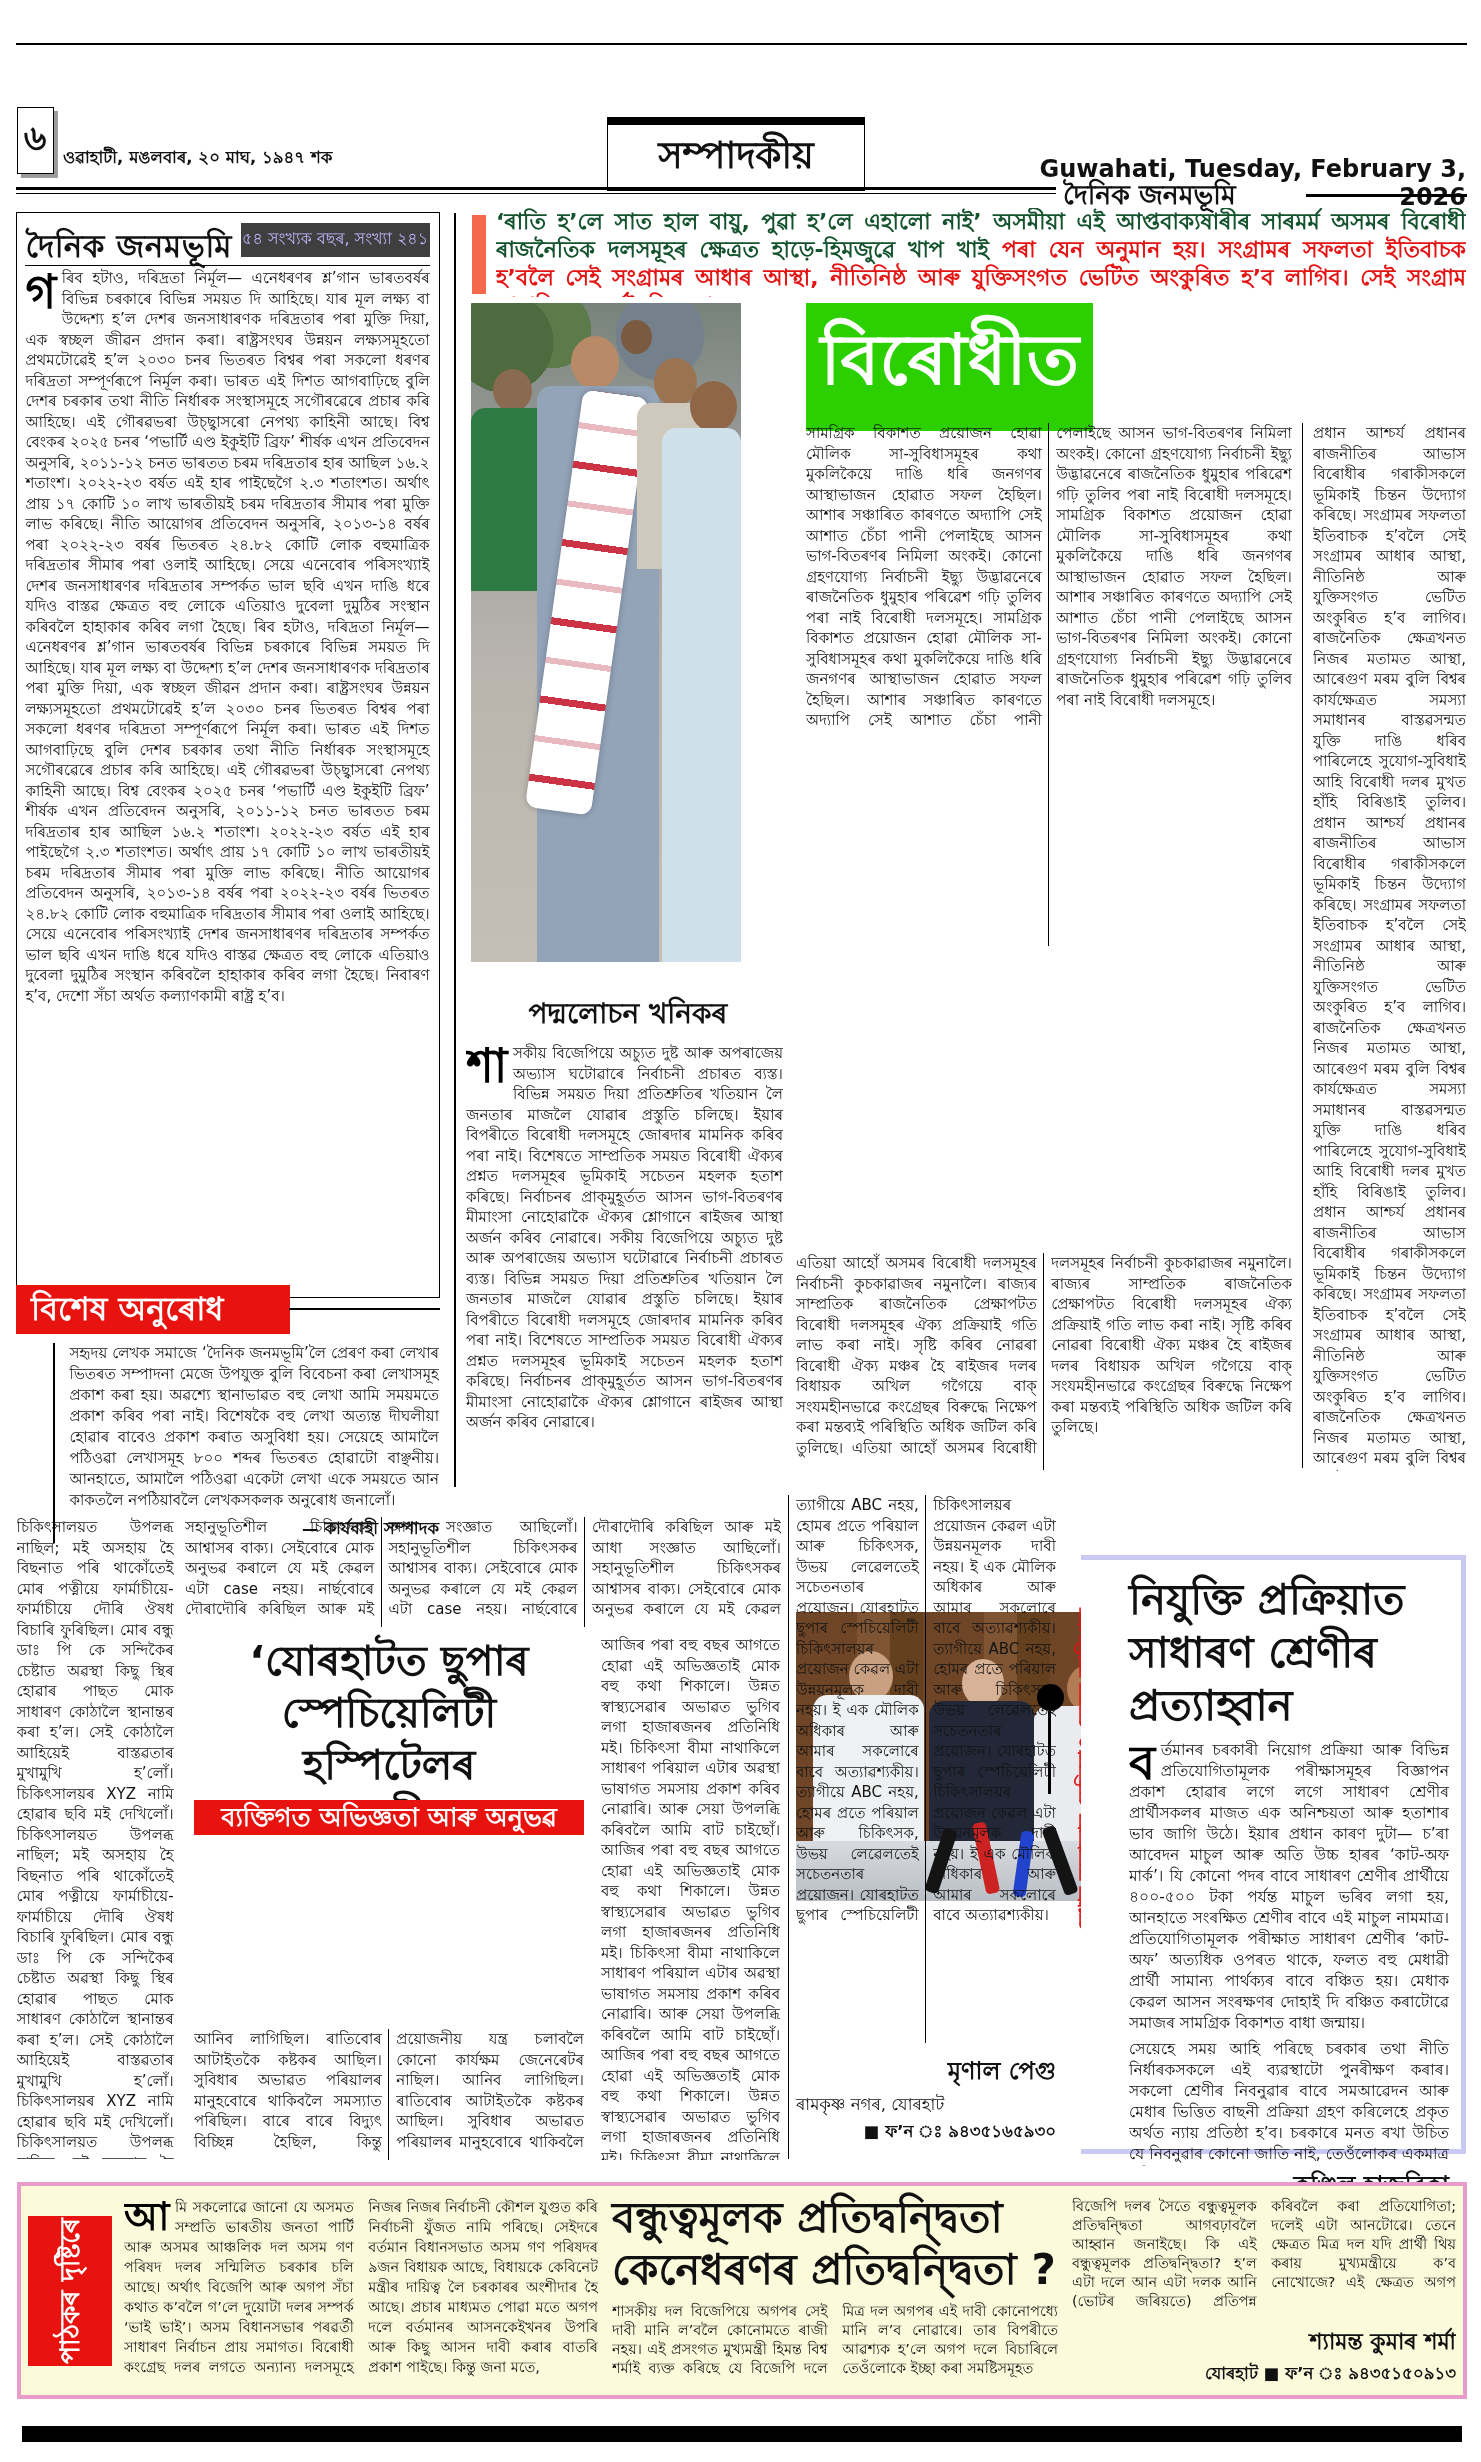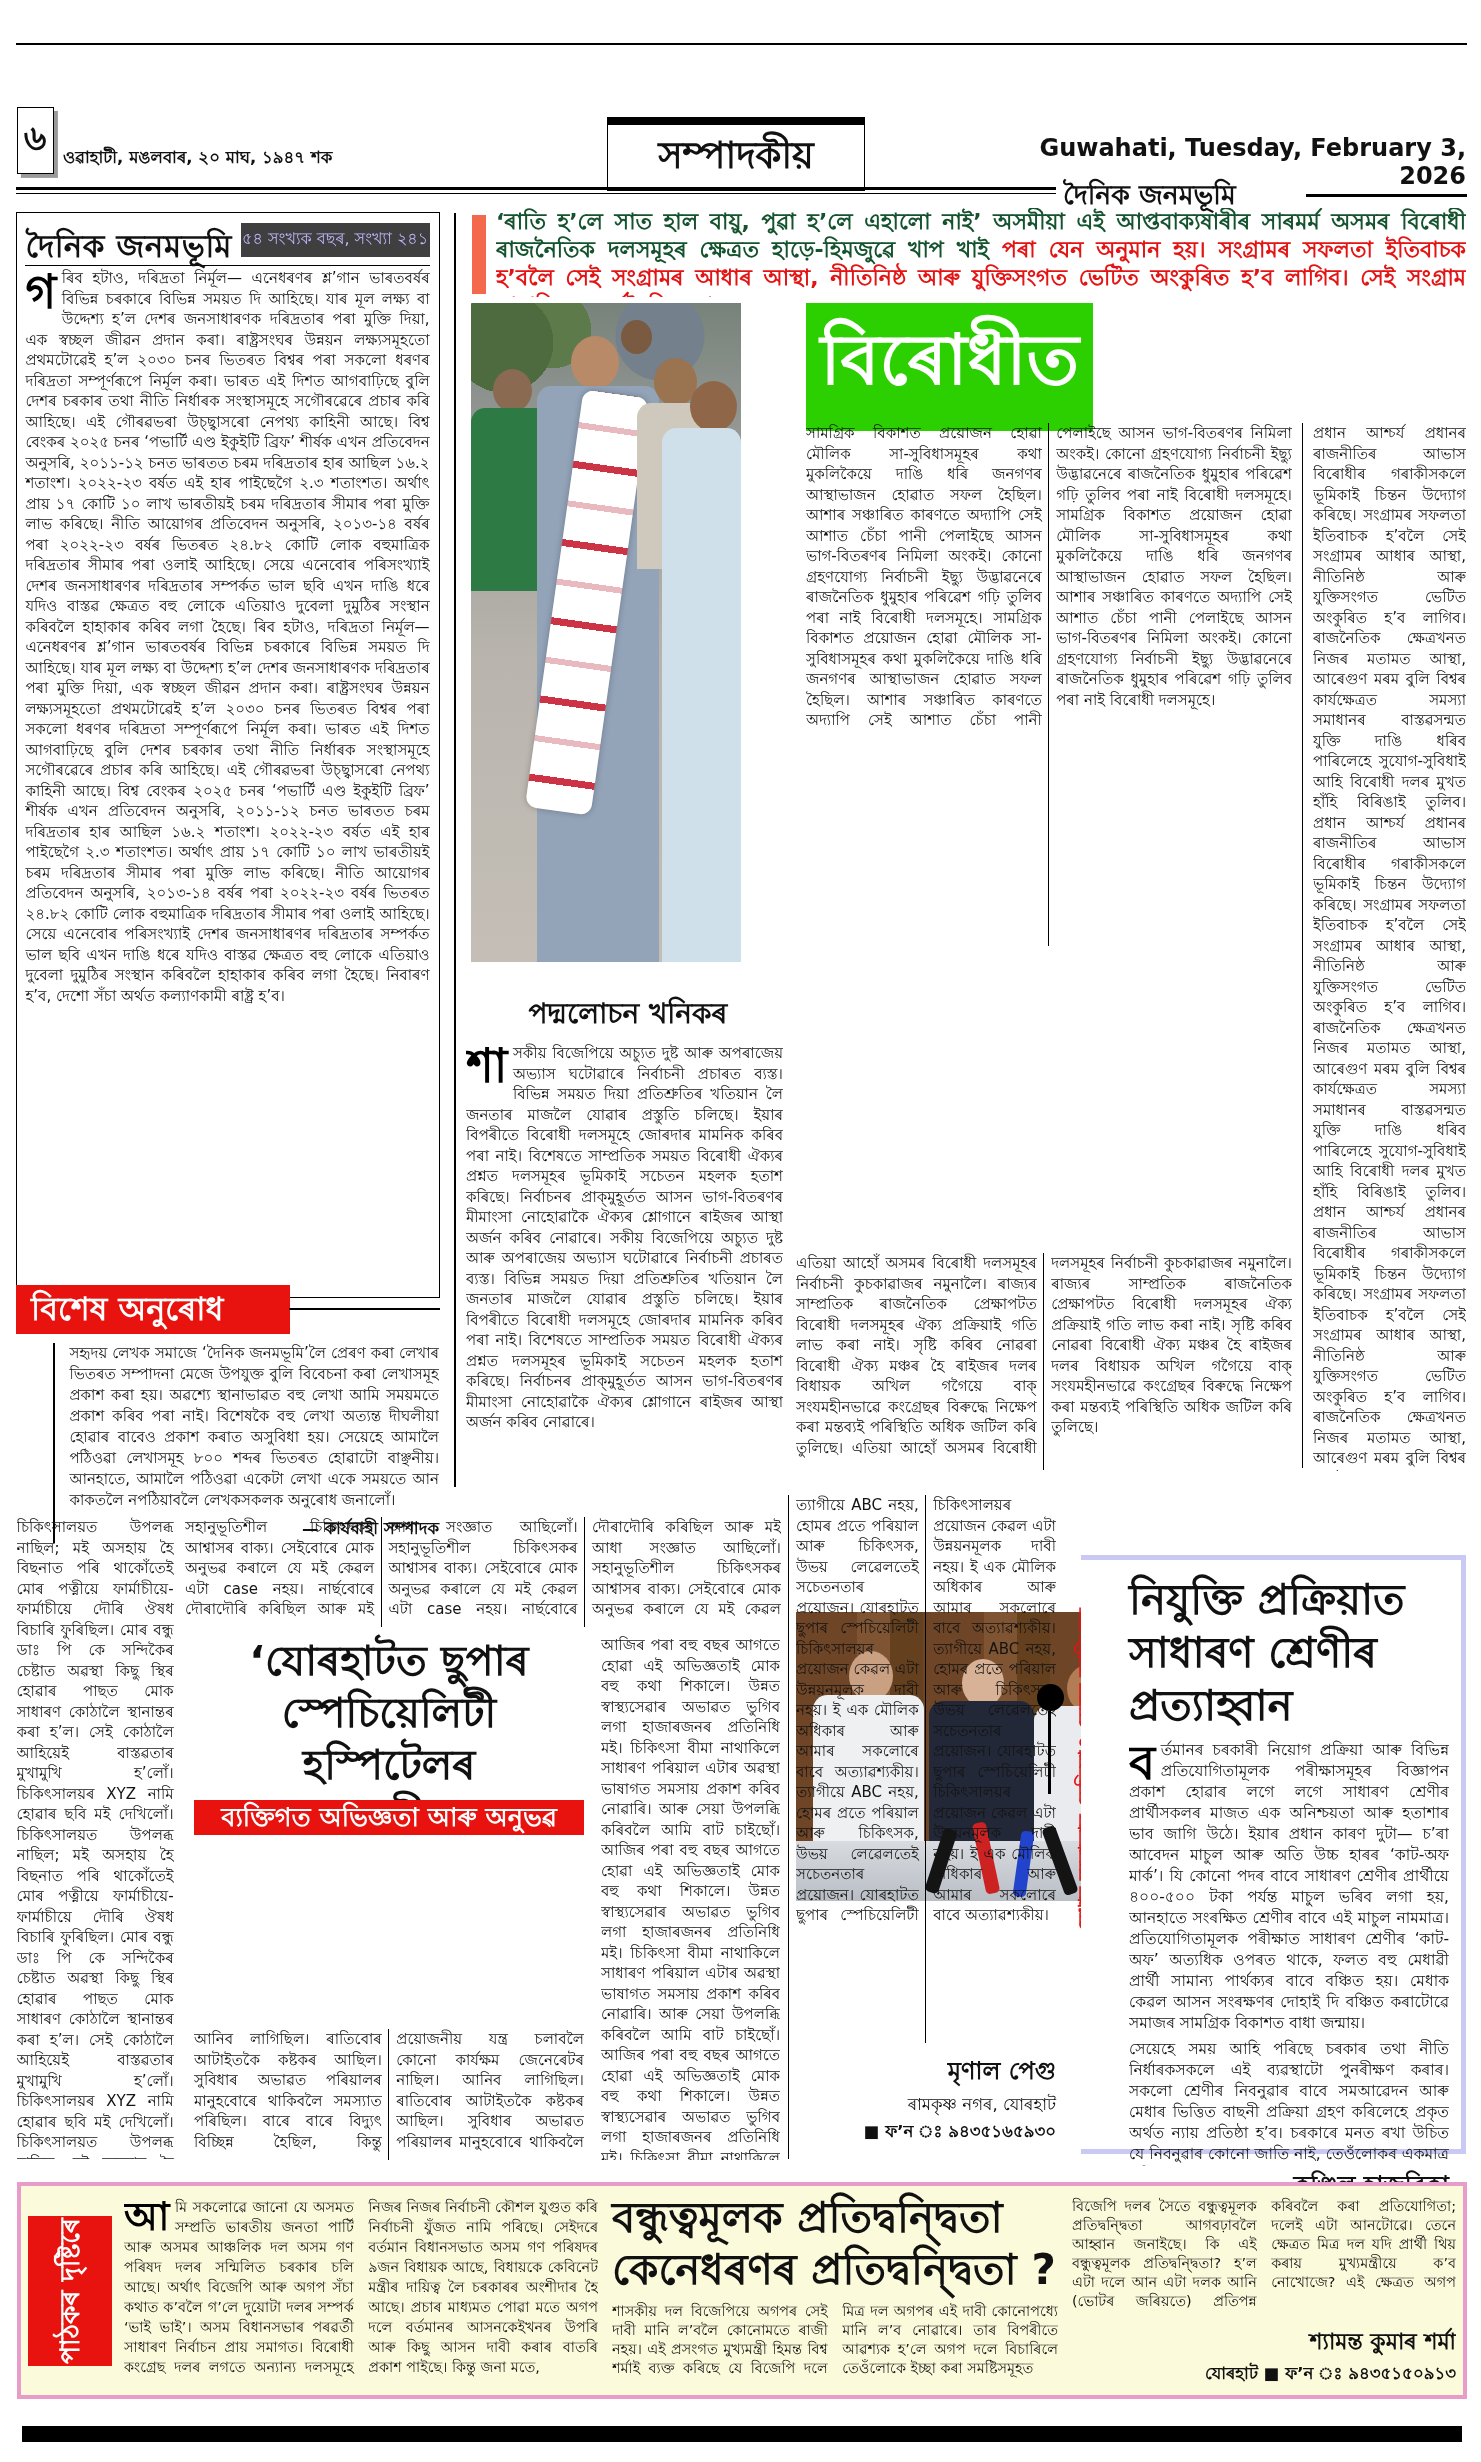--- a/index.html
+++ b/index.html
@@ -82,7 +82,7 @@
   <span>সম্পাদকীয়</span>
 </div>
 
-<div class="abs" style="left:1023px;top:134px;width:443px;text-align:right;font-size:24px;font-weight:bold;">Guwahati, Tuesday, February 3, 2026</div>
+<div class="abs" style="left:1023px;top:155px;width:443px;text-align:right;font-size:24px;font-weight:bold;">Guwahati, Tuesday, February 3, 2026</div>
 
 <div class="abs dbl-rule" style="left:15.5px;top:187px;width:1040px;"></div>
 <div class="abs" style="left:1063px;top:175px;font-size:26.6px;font-weight:900;">দৈনিক জনমভূমি</div>

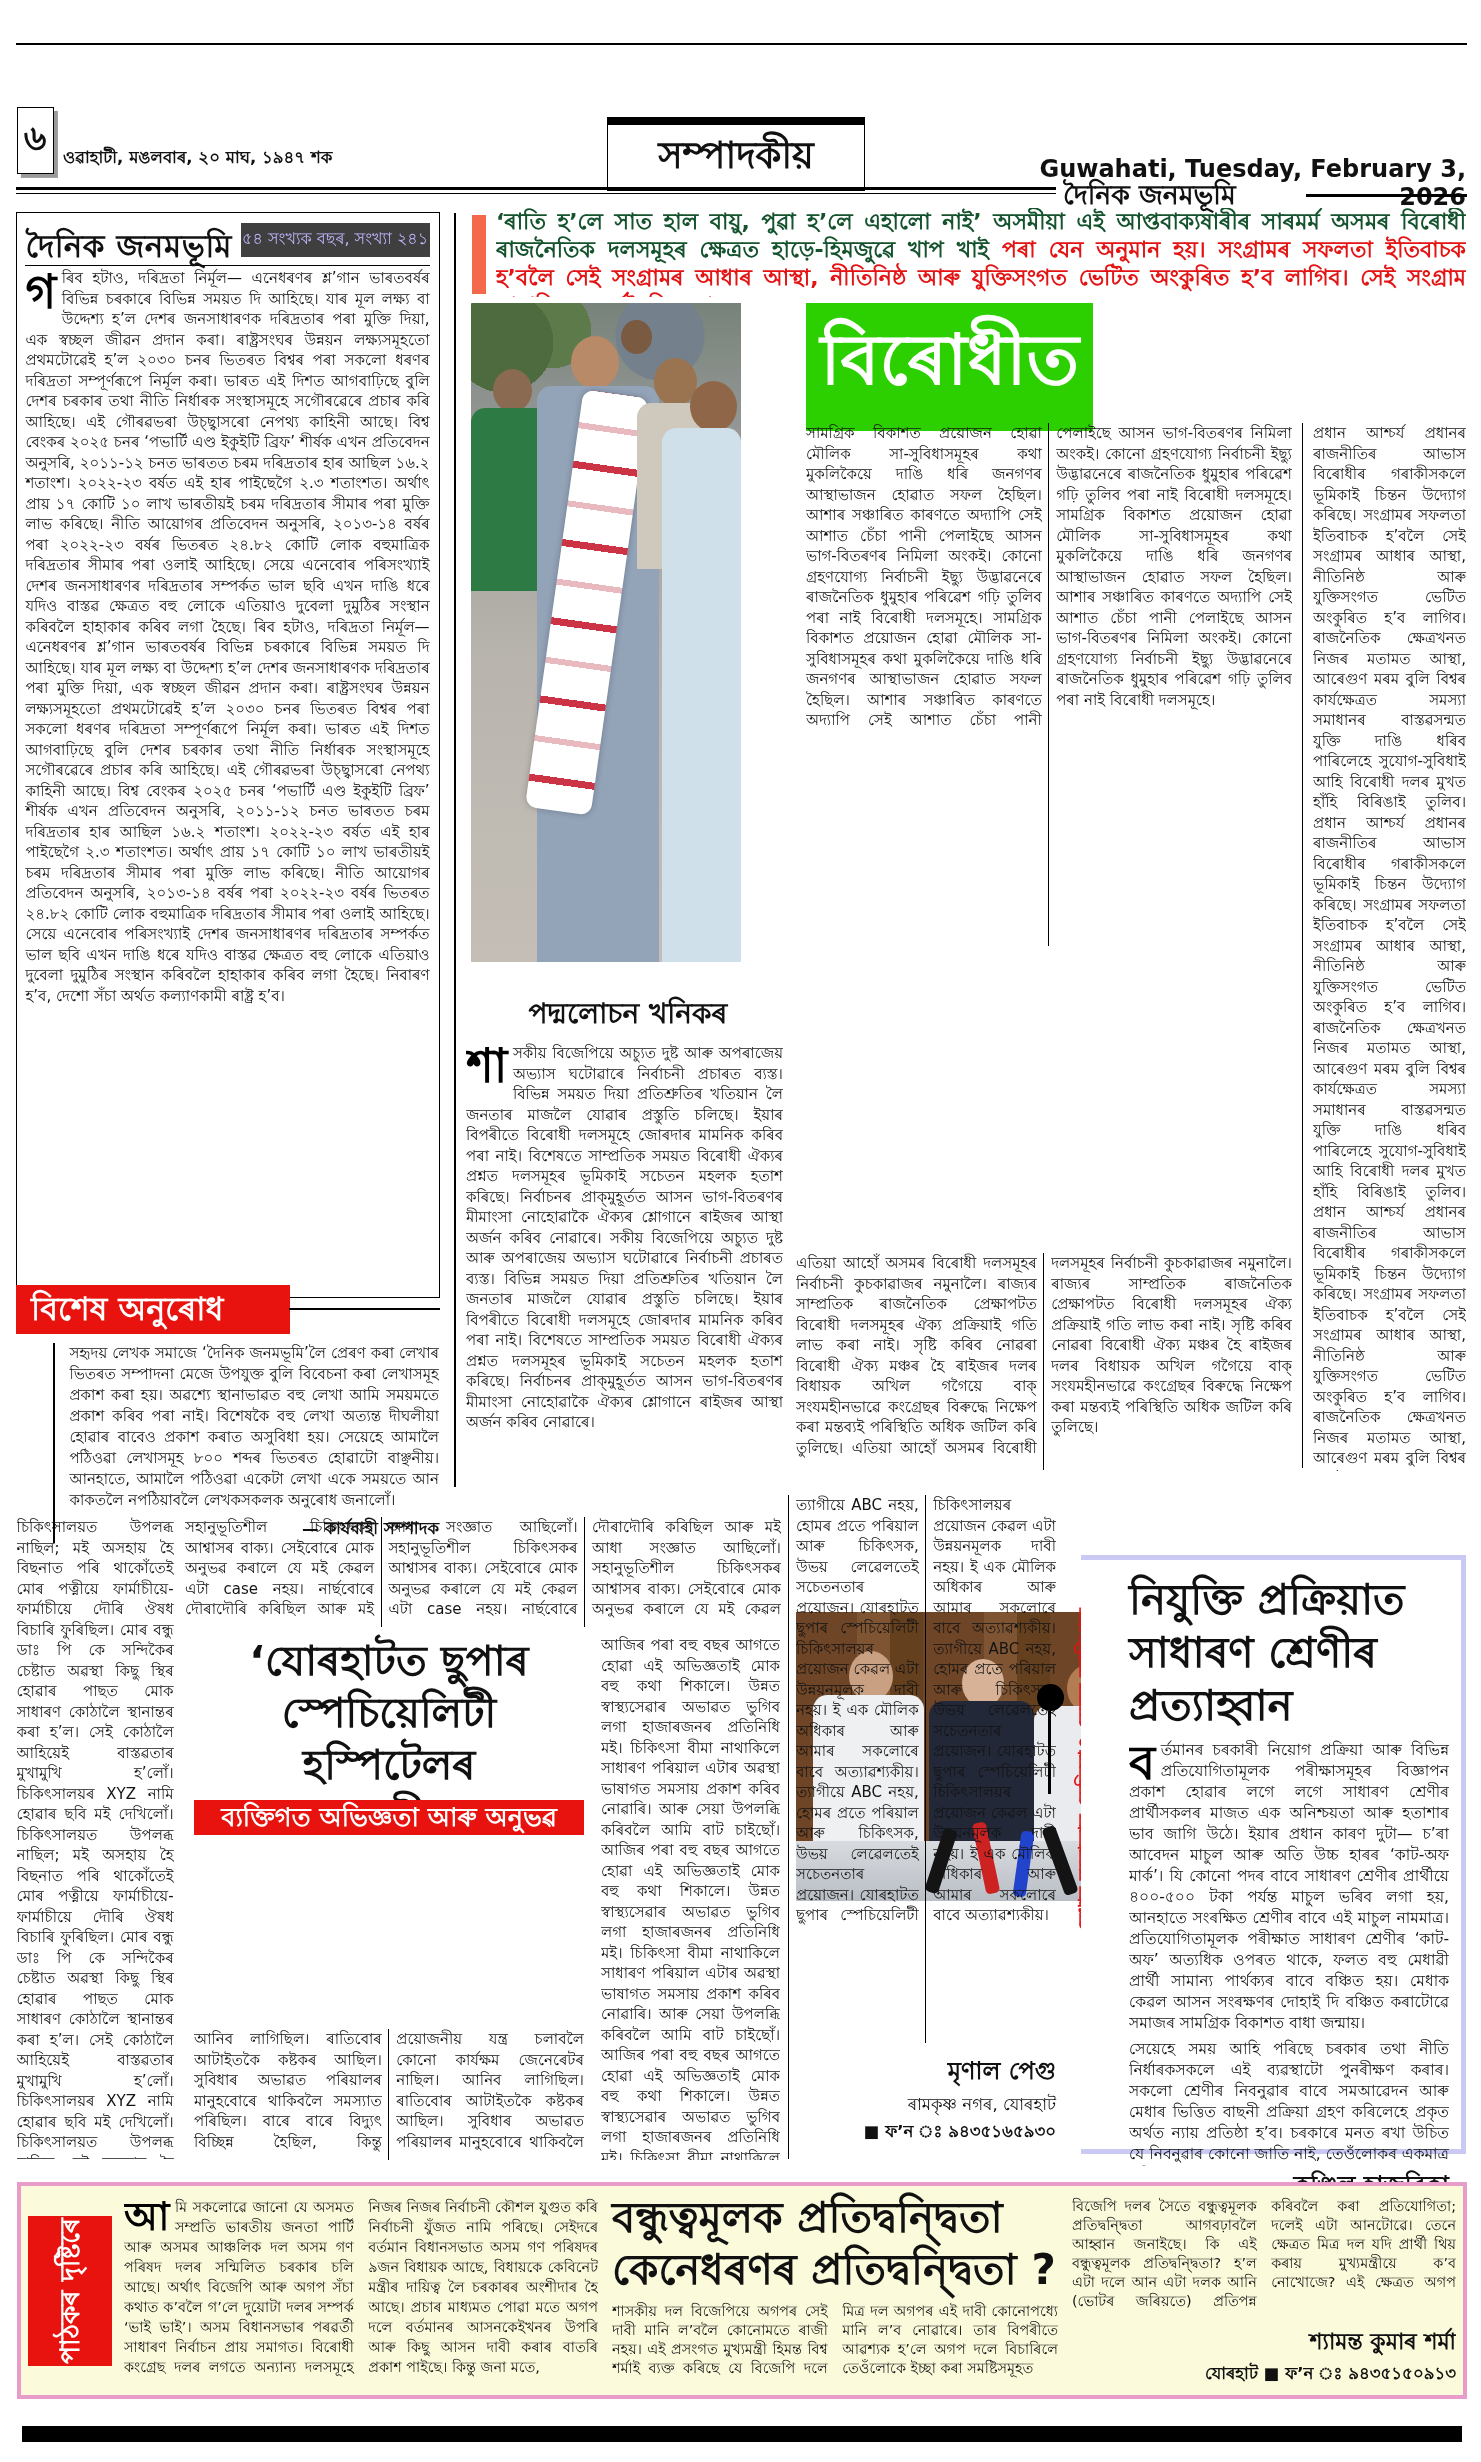--- a/index.html
+++ b/index.html
@@ -46,7 +46,7 @@
   .strip-label{background:#e8120e;color:#fff;display:flex;align-items:center;justify-content:center;font-size:26.6px;font-weight:900;}
   .strip-h{font-size:42px;line-height:52px;font-weight:900;text-align:left;}
   .sig-name{font-weight:bold;font-size:24px;text-align:right;}
-  .sig-sub{font-size:16.6px;text-align:right;}
+  .sig-sub{font-size:16.6px;}
   .sig-ph{font-weight:bold;font-size:16.6px;text-align:right;}
   
   .photo{overflow:hidden;position:relative;}

